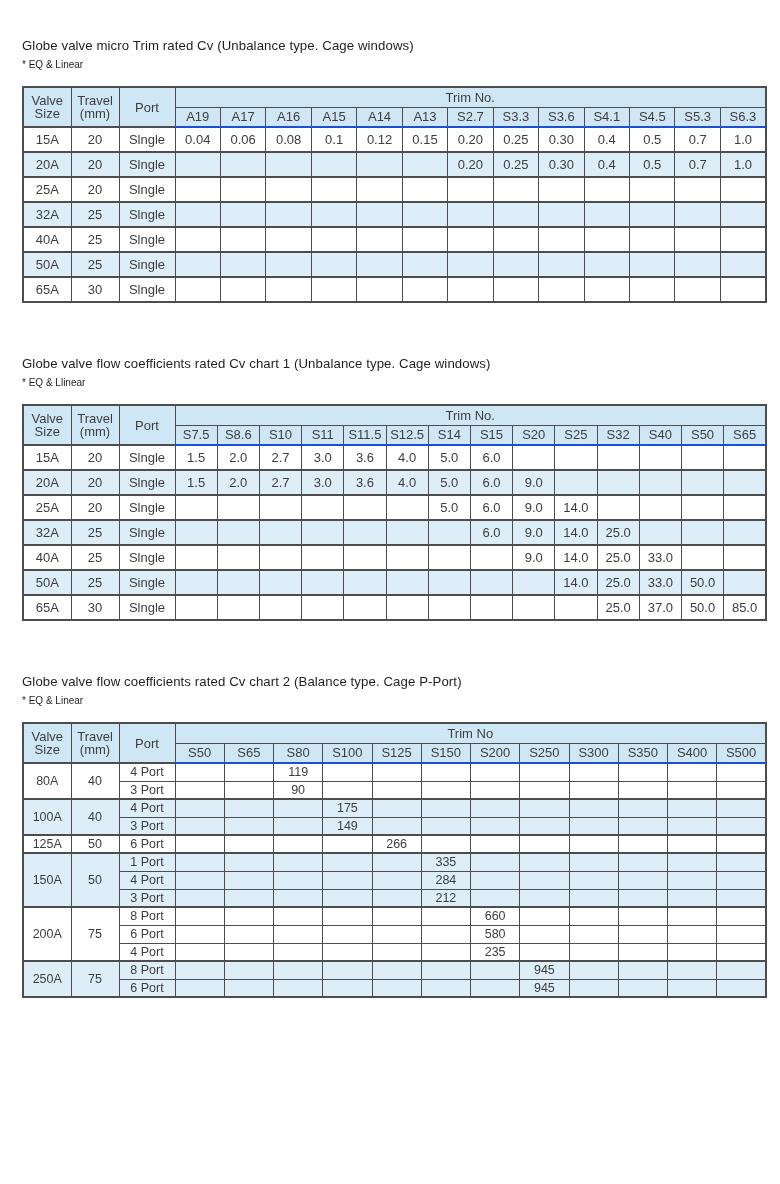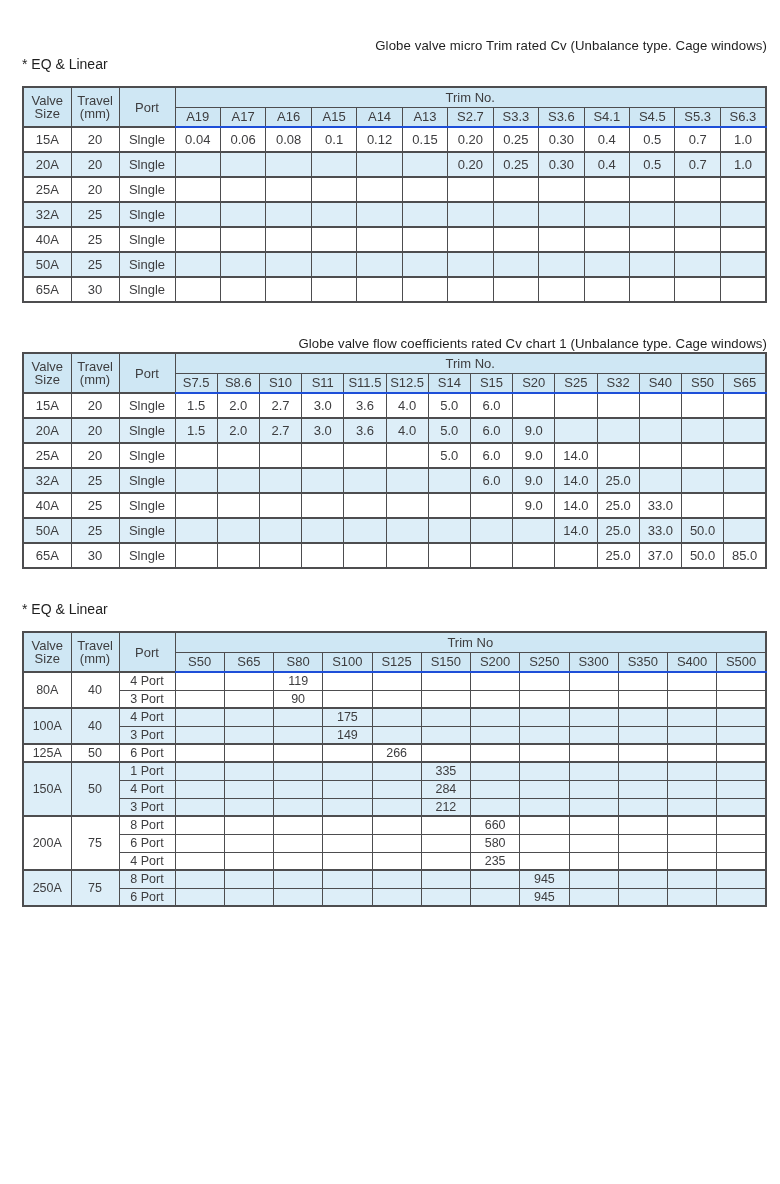--- a/index.html
+++ b/index.html
@@ -8,7 +8,7 @@
   .page { width:780px; height:1184px; padding:37px 13px 0 22px; overflow:hidden; background:#ffffff; }
 
   .tblock + .tblock { margin-top:32px; }
-  .title { font-size:13.2px; line-height:17px; color:#1f1f1f; letter-spacing:0.1px;text-align:right; }
+  .title { font-size:13.2px; line-height:17px; color:#1f1f1f; letter-spacing:0.1px; }
   .subtitle { font-size:14px; line-height:17px; color:#1f1f1f; margin-top:2px; margin-bottom:13px; }
 
   table { border-collapse:collapse; table-layout:fixed; width:745px;

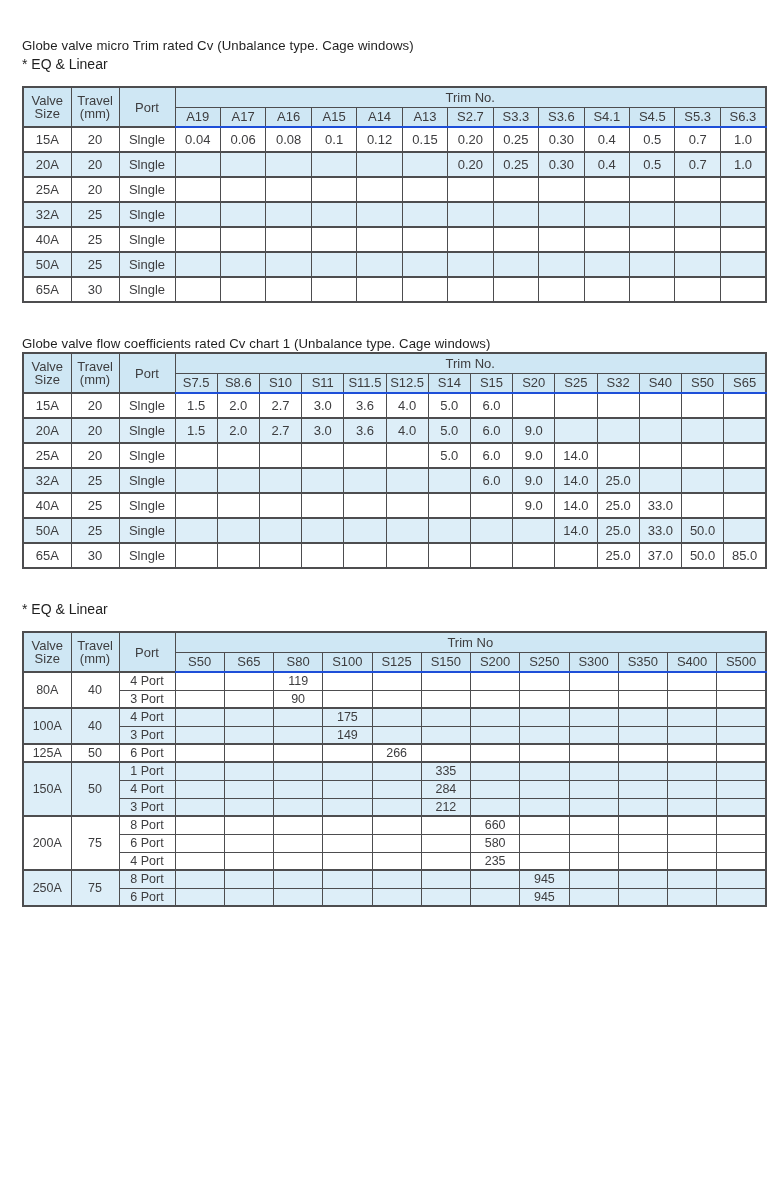--- a/index.html
+++ b/index.html
@@ -9,7 +9,7 @@
 
   .tblock + .tblock { margin-top:32px; }
   .title { font-size:13.2px; line-height:17px; color:#1f1f1f; letter-spacing:0.1px; }
-  .subtitle { font-size:14px; line-height:17px; color:#1f1f1f; margin-top:2px; margin-bottom:13px; }
+  .subtitle { font-size:10px; line-height:17px; color:#1f1f1f; margin-top:2px; margin-bottom:13px; }
 
   table { border-collapse:collapse; table-layout:fixed; width:745px;
           border:2px solid #4d4d4f; }

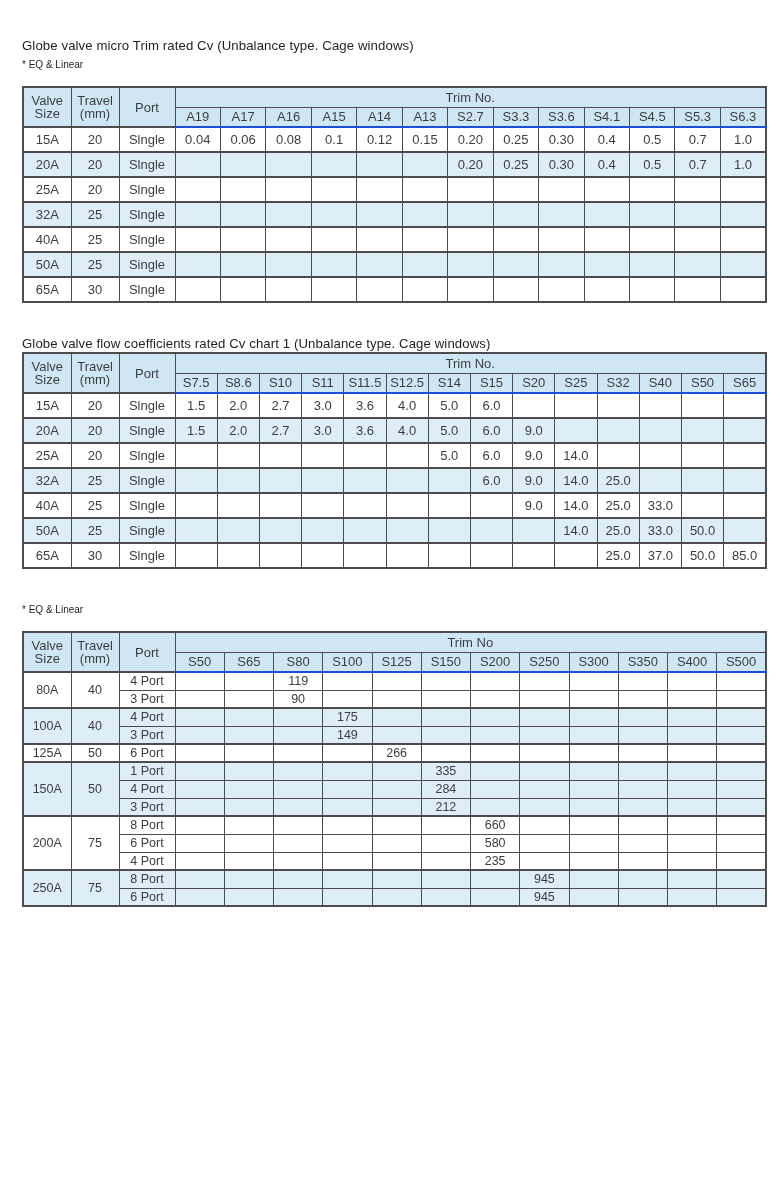--- a/index.html
+++ b/index.html
@@ -7,7 +7,7 @@
   body { font-family:"Liberation Sans", sans-serif; color:#3d3d3f; }
   .page { width:780px; height:1184px; padding:37px 13px 0 22px; overflow:hidden; background:#ffffff; }
 
-  .tblock + .tblock { margin-top:32px; }
+  .tblock + .tblock { margin-top:52px; }
   .title { font-size:13.2px; line-height:17px; color:#1f1f1f; letter-spacing:0.1px; }
   .subtitle { font-size:10px; line-height:17px; color:#1f1f1f; margin-top:2px; margin-bottom:13px; }
 

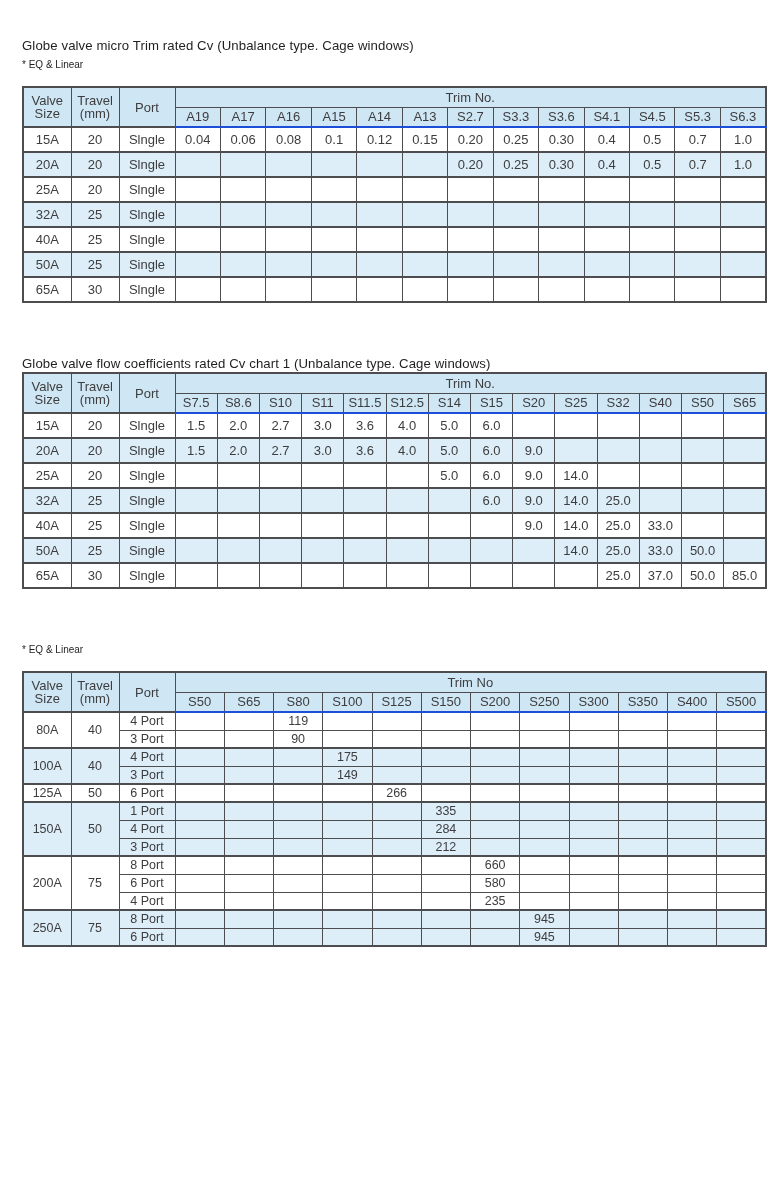--- a/index.html
+++ b/index.html
@@ -215,6 +215,7 @@
 
   <section class="tblock">
     <div class="title">Globe valve flow coefficients rated Cv chart 1 (Unbalance type. Cage windows)</div>
+    <div class="subtitle">* EQ &amp; Llinear</div>
     <table class="t2">
         <colgroup>
           <col class="c-valve">

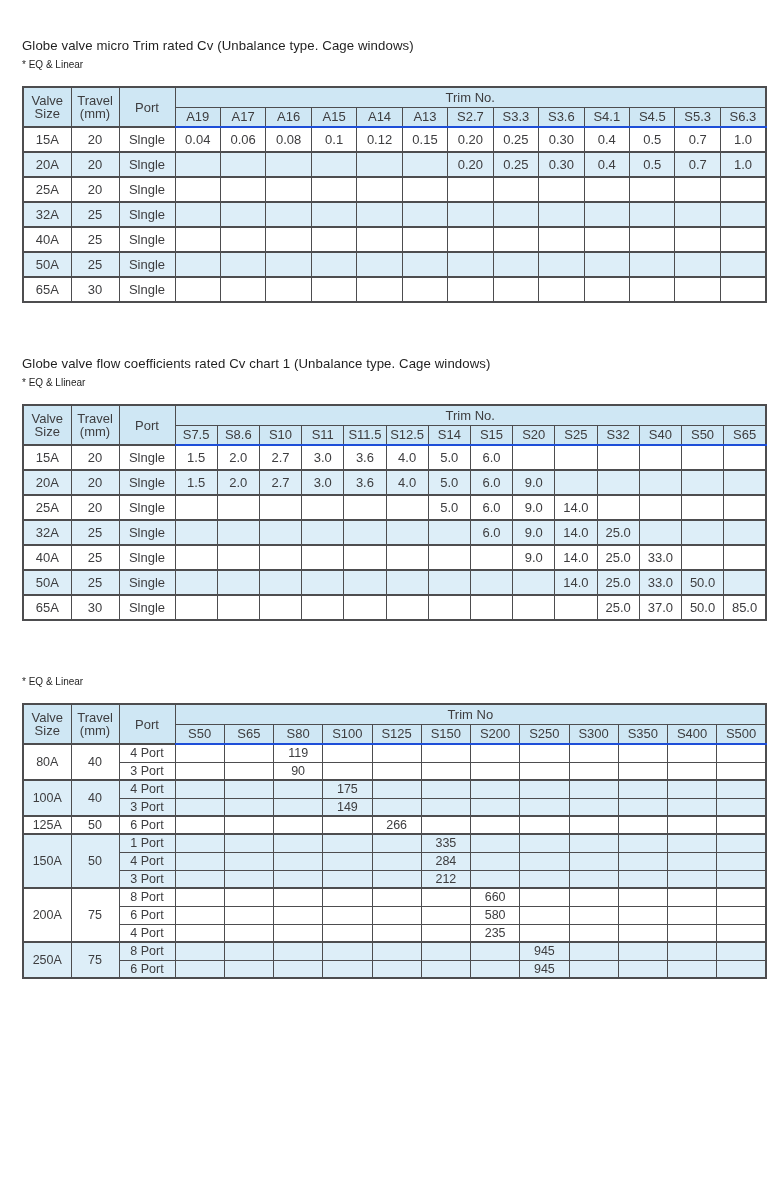--- a/index.html
+++ b/index.html
@@ -407,6 +407,7 @@
   </section>
 
   <section class="tblock">
+    <div class="title">Globe valve flow coefficients rated Cv chart 2 (Balance type. Cage P-Port)</div>
     <div class="subtitle">* EQ &amp; Linear</div>
     <table class="t3">
         <colgroup>

